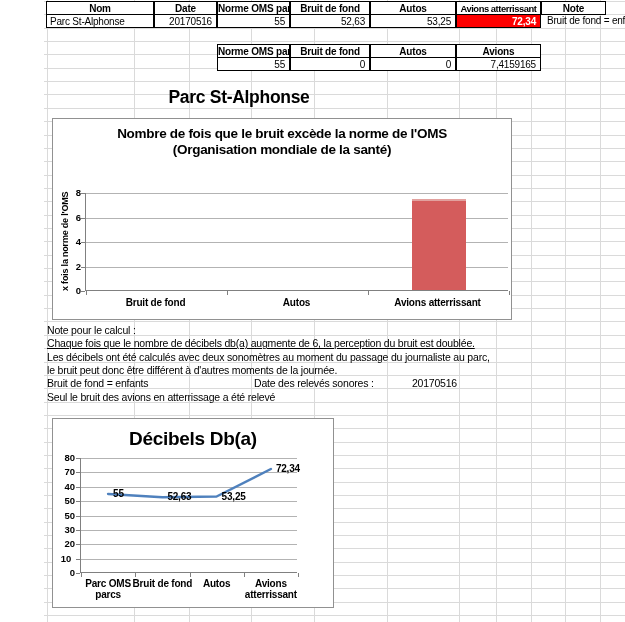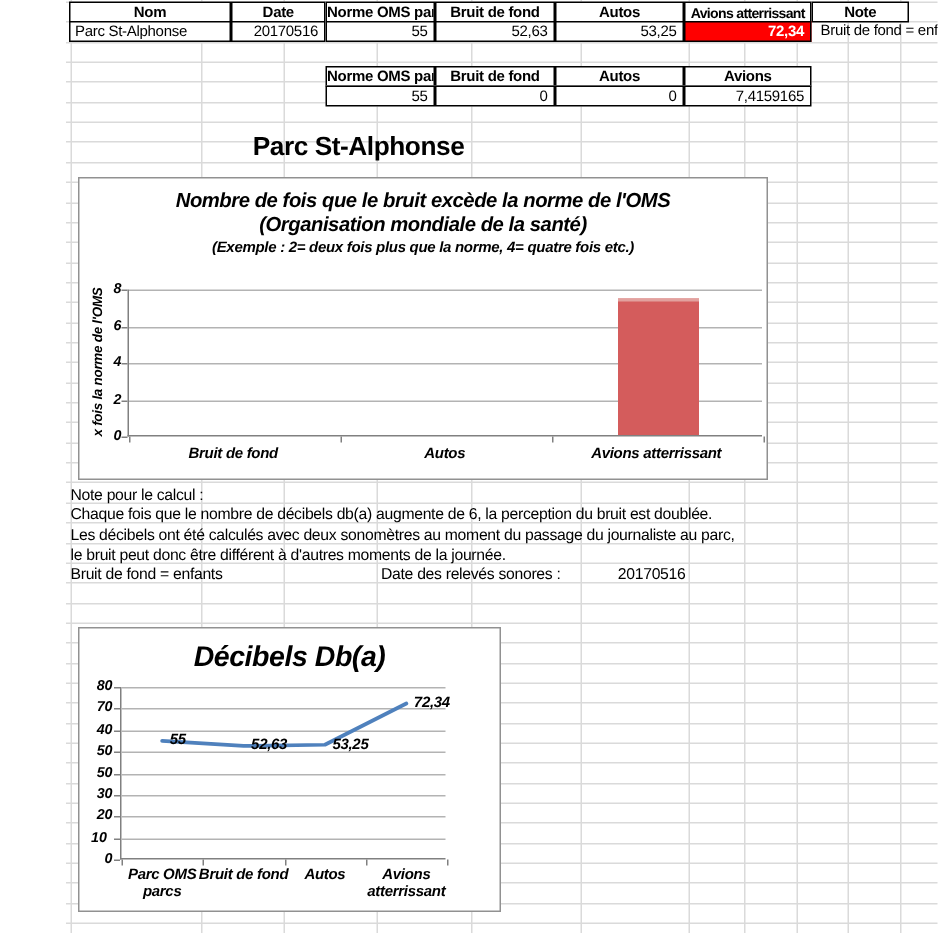--- a/index.html
+++ b/index.html
@@ -37,7 +37,7 @@
   
   .chartbox{
     position:absolute;background:#fff;border:1px solid #919191;
-    box-sizing:border-box;z-index:3;font-style:italic;
+    box-sizing:border-box;z-index:3;
   }
   #chart1{left:8px;top:118px;width:460px;height:202px;}
   #chart2{left:8px;top:418px;width:282px;height:190px;}

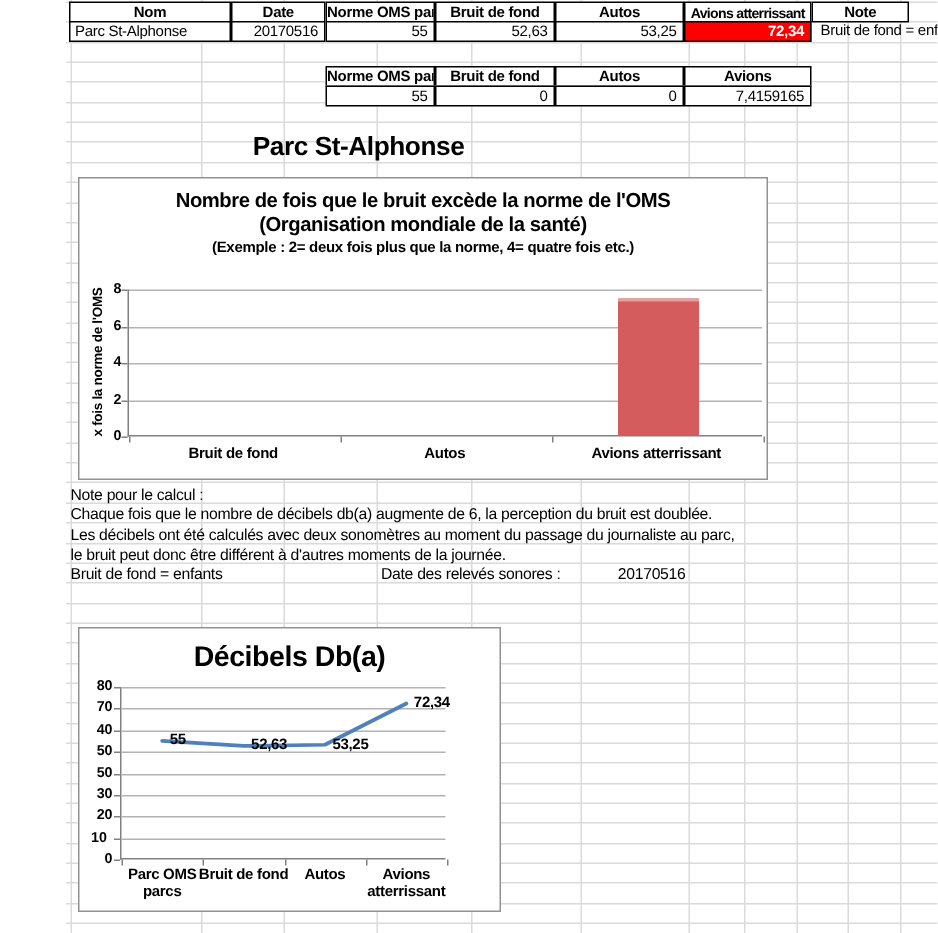--- a/index.html
+++ b/index.html
@@ -162,7 +162,6 @@
   <div id="chart1" class="chartbox">
     <div id="c1-title1" class="c-title">Nombre de fois que le bruit excède la norme de l'OMS</div>
     <div id="c1-title2" class="c-title">(Organisation mondiale de la santé)</div>
-    <div id="c1-subtitle" class="c-title">(Exemple : 2= deux fois plus que la norme, 4= quatre fois etc.)</div>
     <div id="c1-ylabel">x fois la norme de l'OMS</div>
     <div id="c1-yticks">
         <div class="yticklab" style="left: 12px; width: 16px; top: 69px;">8</div>

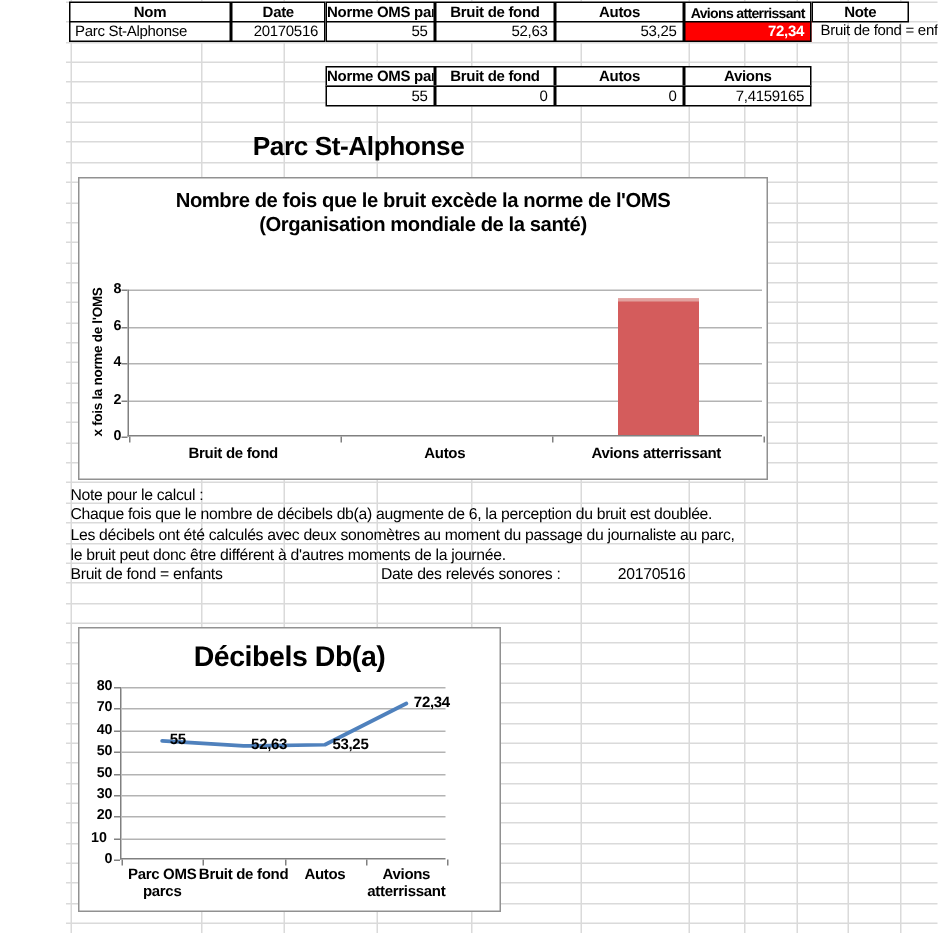--- a/index.html
+++ b/index.html
@@ -194,7 +194,7 @@
   </div>
 
   <div class="freecell" style="left:3px;top:324px;">Note pour le calcul :</div>
-  <div class="freecell" style="left:3px;top:337.3px;">Chaque fois que le nombre de décibels db(a) augmente de 6, la perception du bruit est doublée.</div>
+  <div class="freecell" style="left:3px;top:337.3px;text-decoration:underline;">Chaque fois que le nombre de décibels db(a) augmente de 6, la perception du bruit est doublée.</div>
   <div class="freecell" style="left:3px;top:350.6px;">Les décibels ont été calculés avec deux sonomètres au moment du passage du journaliste au parc,</div>
   <div class="freecell" style="left:3px;top:363.9px;">le bruit peut donc être différent à d'autres moments de la journée.</div>
   <div class="freecell" style="left:3px;top:377.2px;">Bruit de fond = enfants</div>

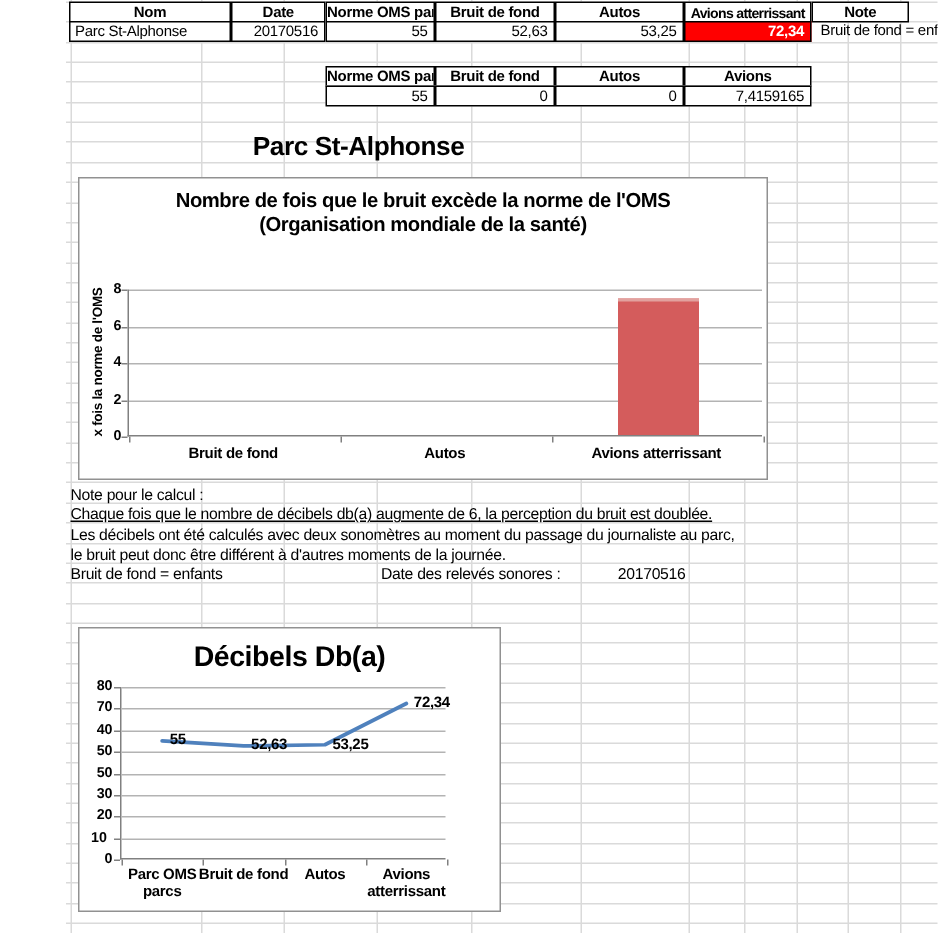--- a/index.html
+++ b/index.html
@@ -200,6 +200,7 @@
   <div class="freecell" style="left:3px;top:377.2px;">Bruit de fond = enfants</div>
   <div class="freecell" style="left:210px;top:377.2px;">Date des relevés sonores :</div>
   <div class="freecell right" style="left:335px;top:377.2px;width:78px;">20170516</div>
+  <div class="freecell" style="left:3px;top:390.5px;">Seul le bruit des avions en atterrissage a été relevé</div>
 
   <div id="chart2" class="chartbox">
     <div id="c2-title" class="c-title">Décibels Db(a)</div>

